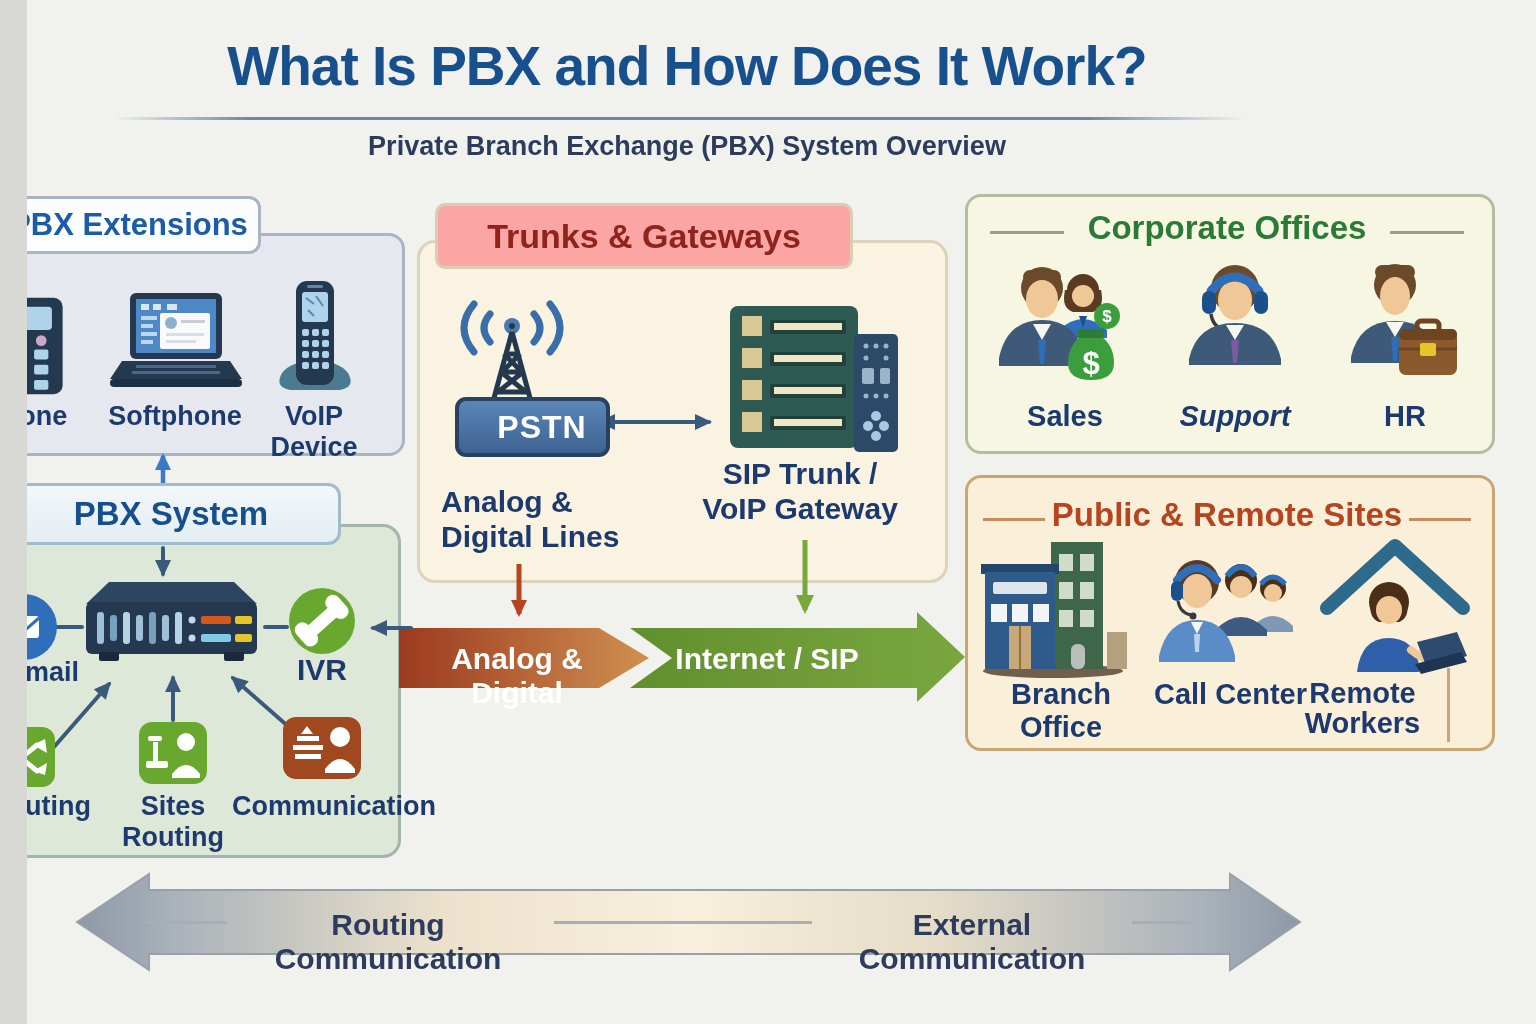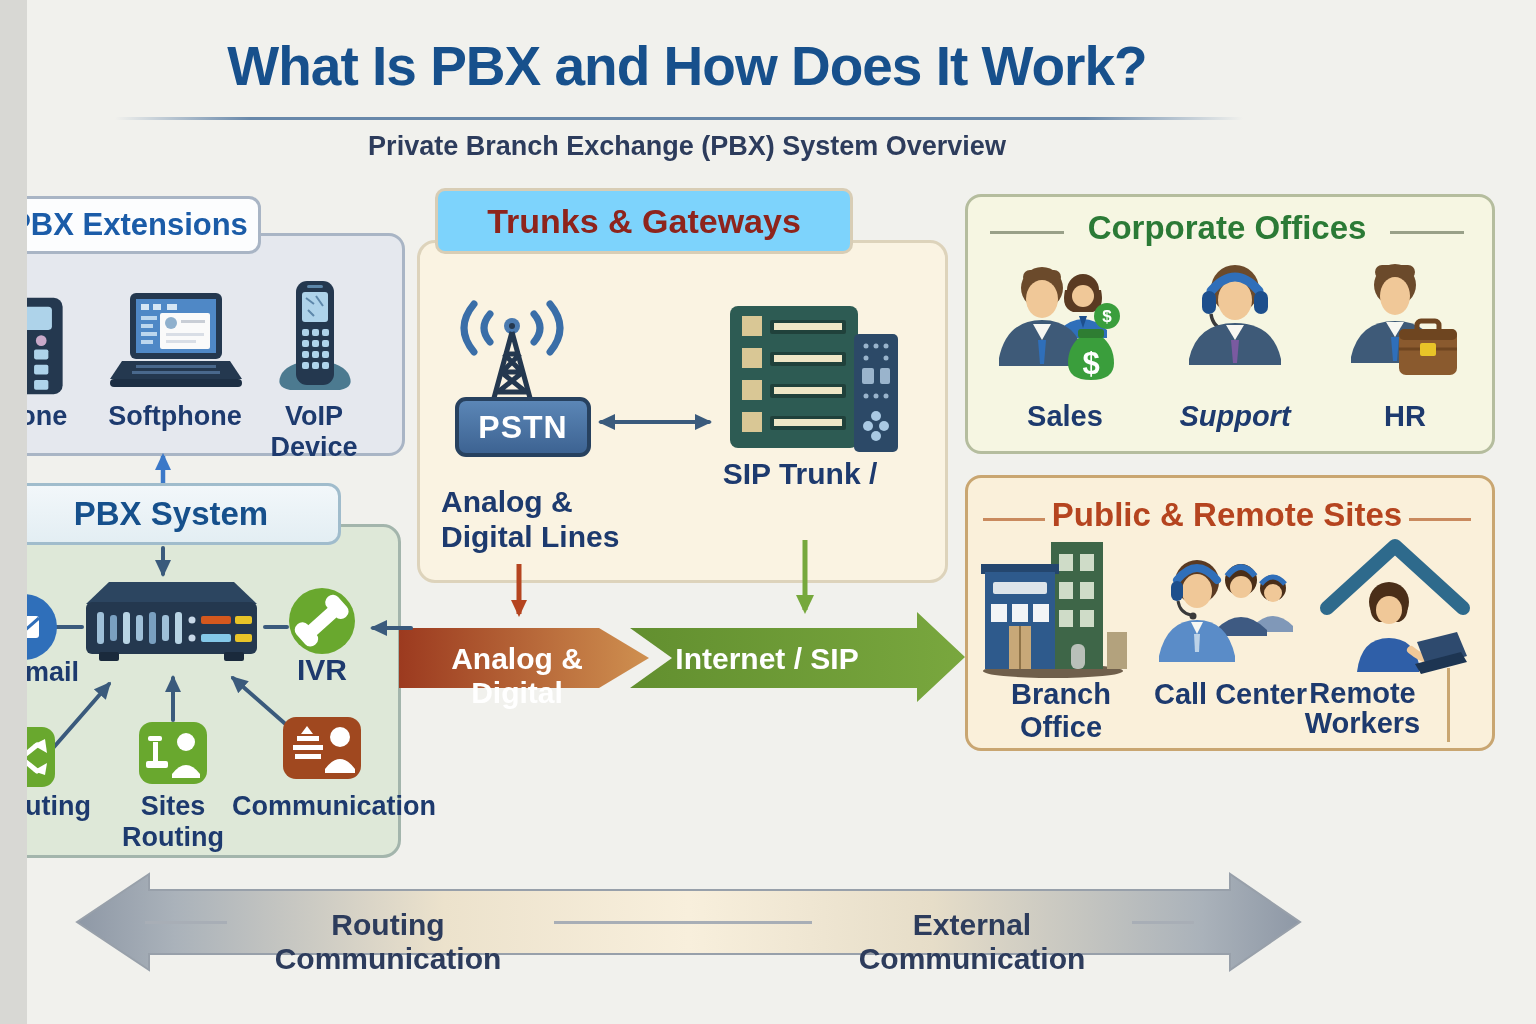--- a/index.html
+++ b/index.html
@@ -57,7 +57,7 @@
   
   .trunks-box{left:390px;top:240px;width:525px;height:337px;background:#faf3e2;
     border:3px solid #ddd3bb;border-radius:18px;}
-  .trunks-label{left:408px;top:188px;width:412px;height:60px;background:#7dd3fc;
+  .trunks-label{left:408px;top:203px;width:412px;height:60px;background:#fca5a5;
     border:3px solid #d8cdb5;border-radius:10px;line-height:60px;
     font-size:34px;font-weight:bold;color:#8e241c;}
   .icon-tower{left:423px;top:292px;width:124px;height:110px;}

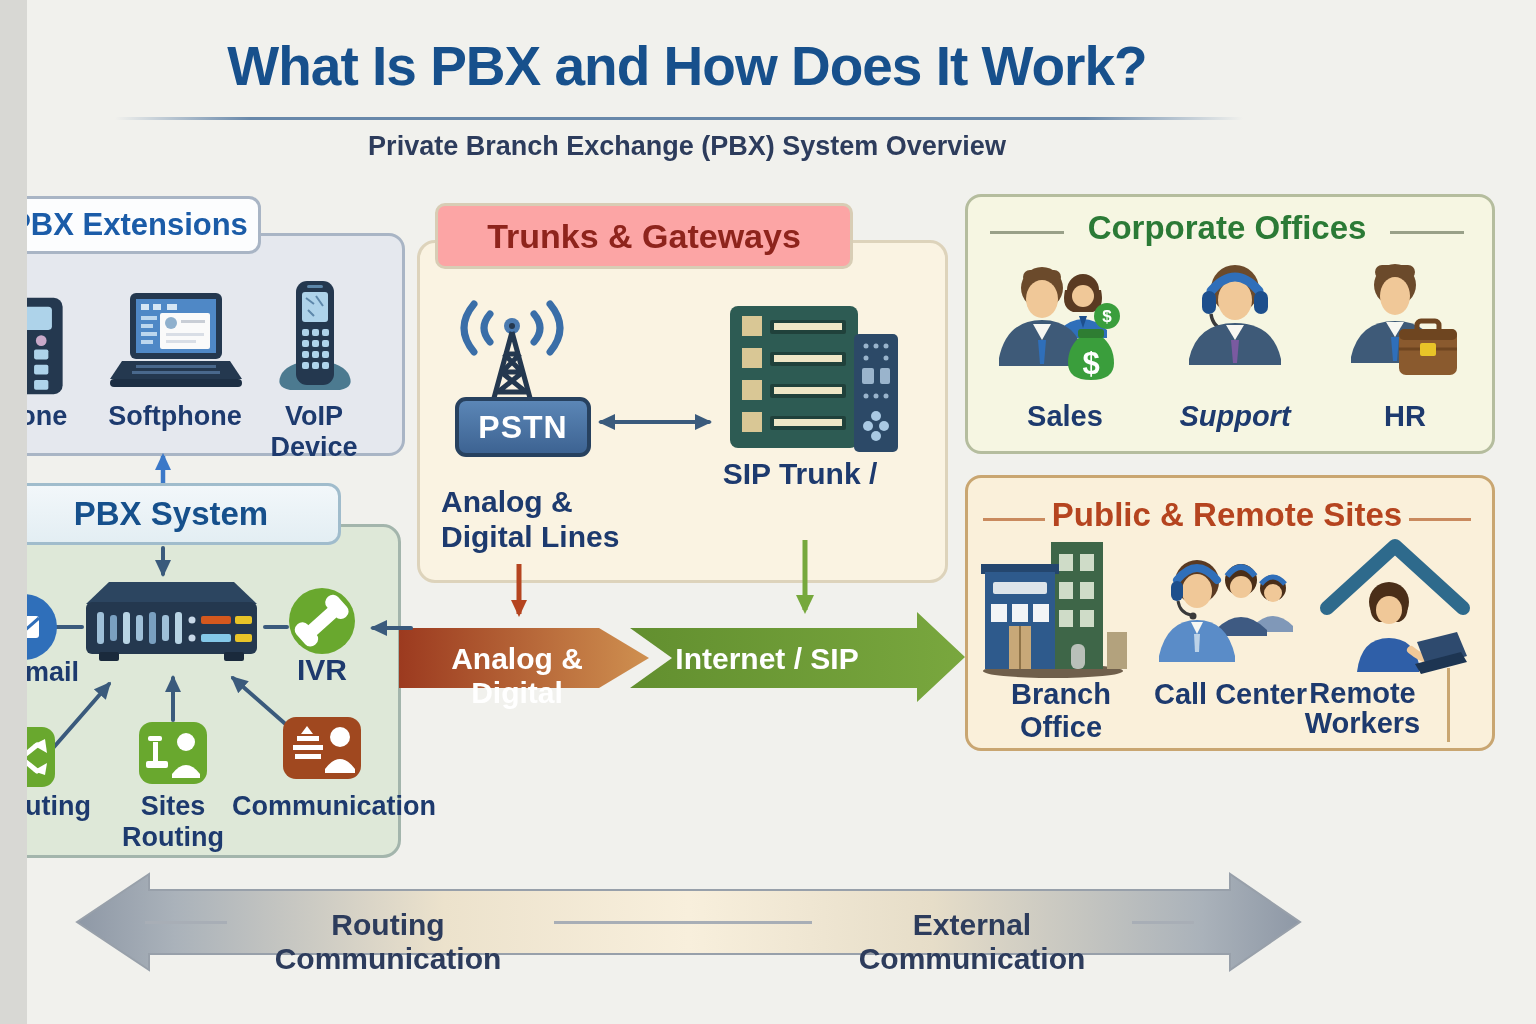--- a/index.html
+++ b/index.html
@@ -63,7 +63,7 @@
   .icon-tower{left:423px;top:292px;width:124px;height:110px;}
   .pstn-badge{left:428px;top:397px;width:128px;height:52px;
     background:linear-gradient(#5b86b6,#3d6392);border:4px solid #27415f;border-radius:11px;
-    line-height:52px;font-size:32px;font-weight:bold;color:#ffffff;letter-spacing:1px;}
+    line-height:52px;font-size:32px;font-weight:bold;color:#ffffff;letter-spacing:1px;padding-left:19px;}
   .icon-gateway{left:703px;top:300px;width:168px;height:152px;}
   .trunk-cap{font-size:30px;font-weight:bold;color:#1d3a6e;line-height:35px;}
   .cap-analog{left:414px;top:484px;width:230px;text-align:left;}

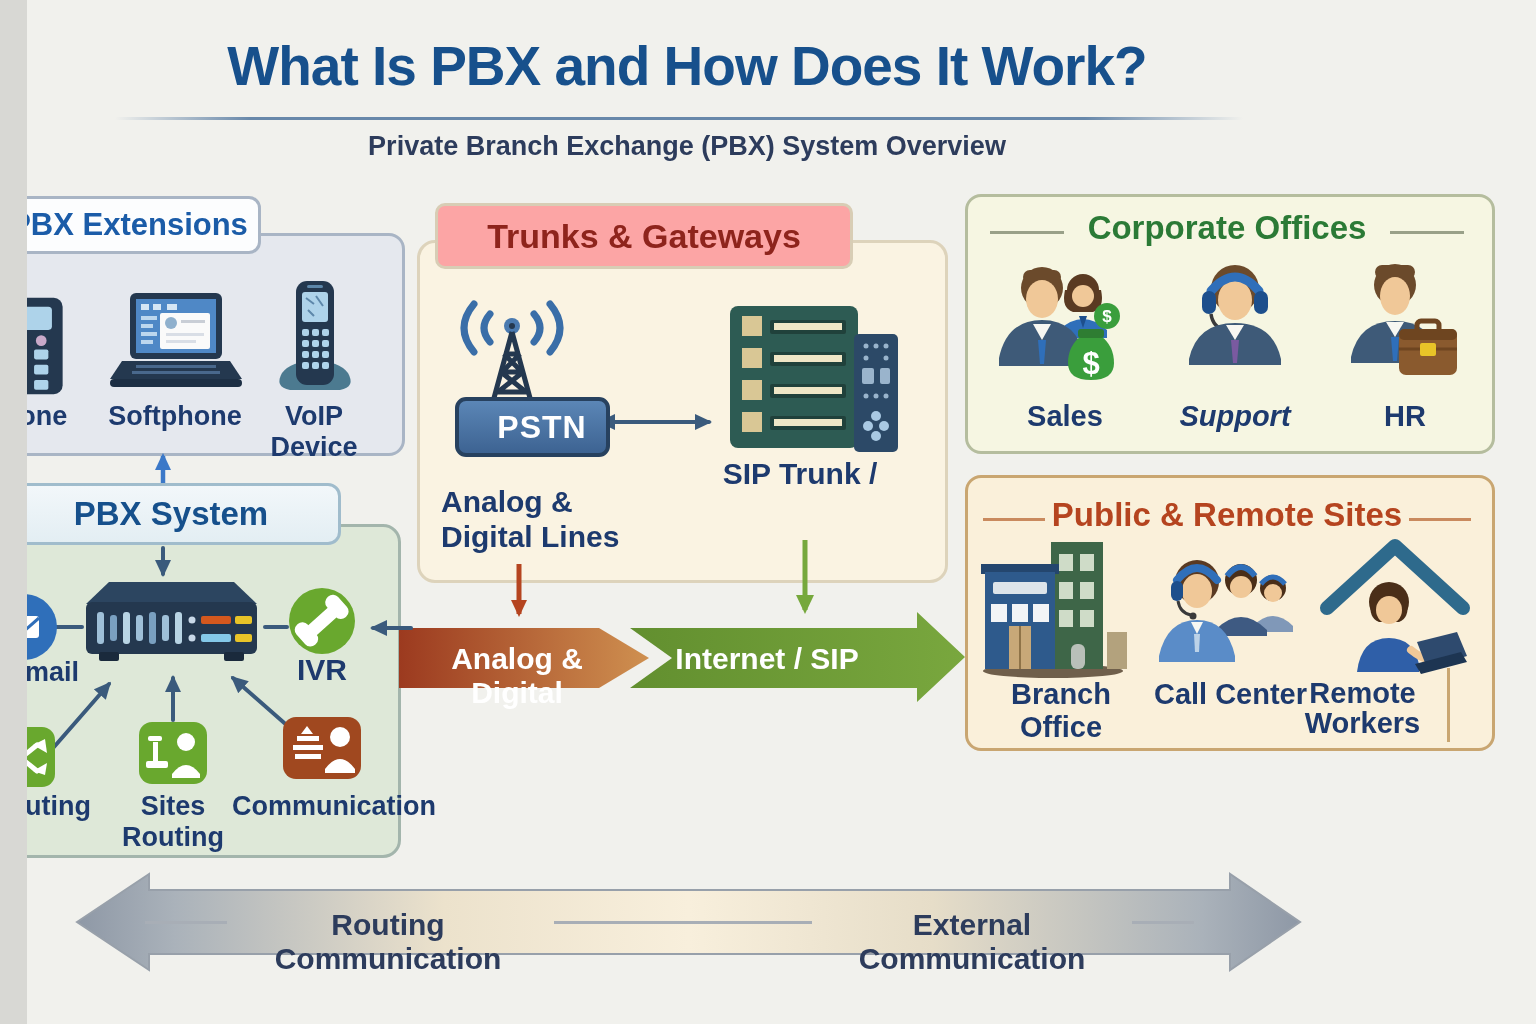--- a/index.html
+++ b/index.html
@@ -399,6 +399,7 @@
   </div>
   <div class="abs trunk-cap cap-sip">
     <div>SIP Trunk /</div>
+    <div>VoIP Gateway</div>
   </div>
 
   <div class="abs ctr band-text band-analog-text">Analog &amp; Digital</div>

